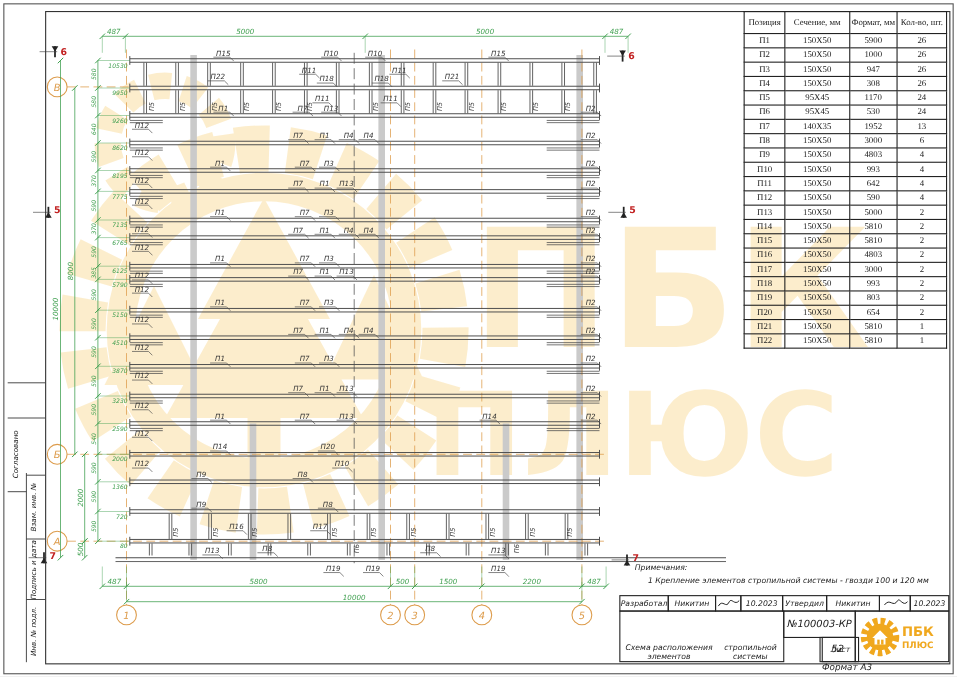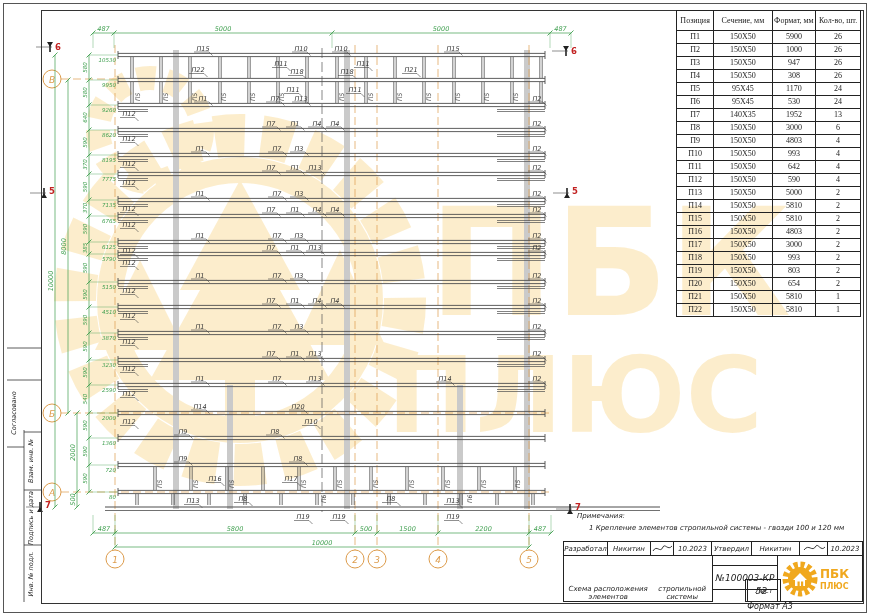--- a/index.html
+++ b/index.html
@@ -975,7 +975,7 @@
       <span>Схема расположения элементов</span>
       <span>стропильной системы</span>
     </div>
-    <div class="cell abs" style="left:712px;top:555px;width:66px;height:25px;font-size:9px;margin-top:10px;">№100003-КР</div>
+    <div class="cell abs" style="left:712px;top:555px;width:66px;height:25px;font-size:9px;">№100003-КР</div>
     <div class="cell abs" style="left:712px;top:579px;width:34px;height:23px;margin-left:35px;">Лист</div>
     <div class="cell abs" style="left:745px;top:579px;width:33px;height:23px;font-size:9px;">52</div>
 

